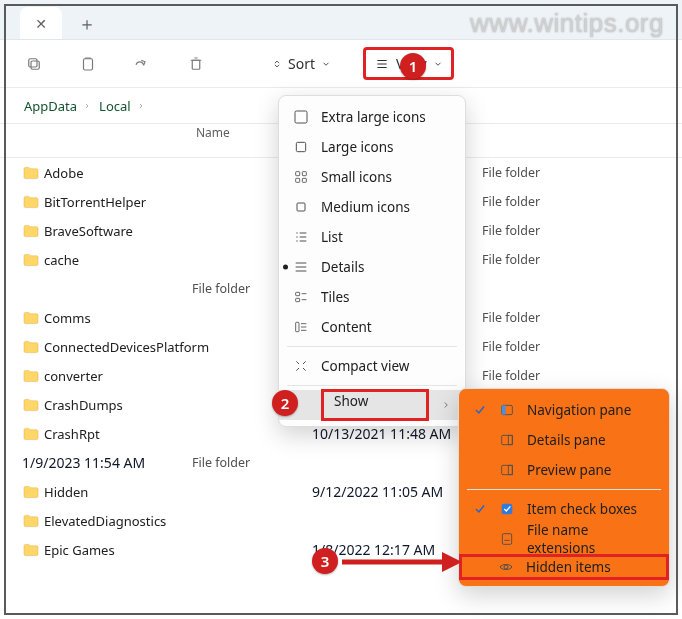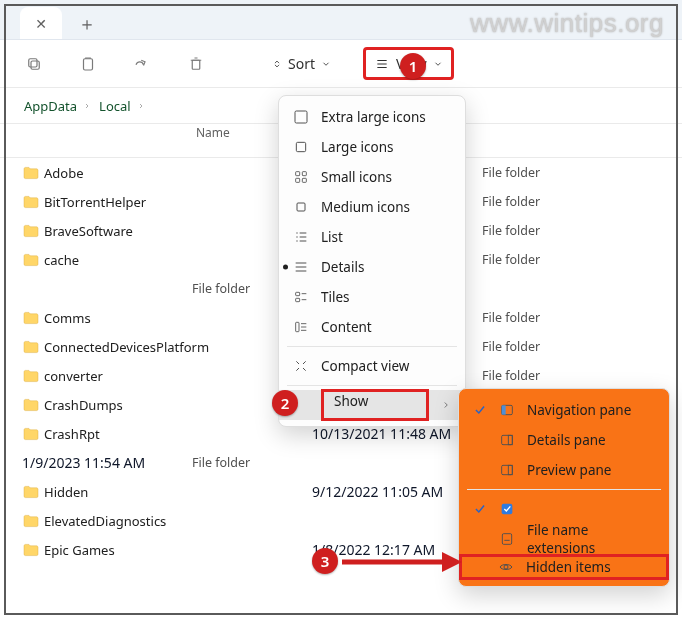--- a/index.html
+++ b/index.html
@@ -548,6 +548,7 @@
           <path d="M8 12l3 3 6-7" stroke="#fff" stroke-width="2" fill="none"></path>
         </svg>
       </span>
+      <span>Item check boxes</span>
     </div>
     <div class="sub-item">
       <span class="check"></span>

